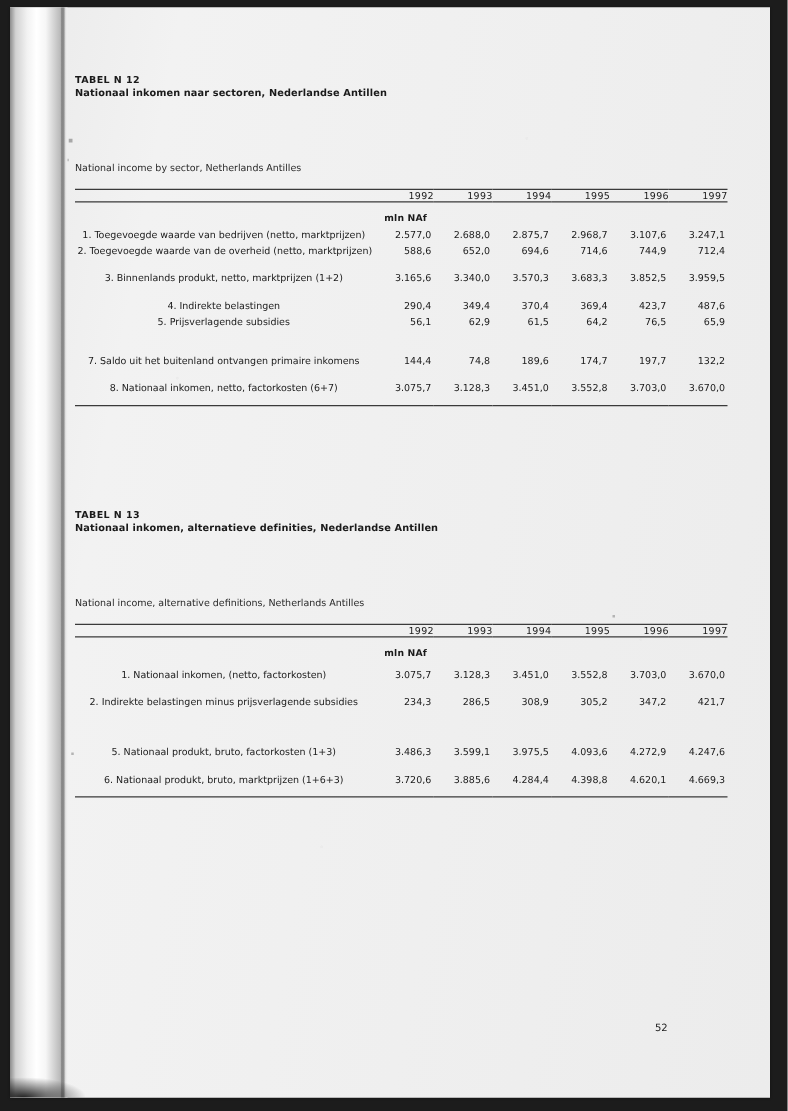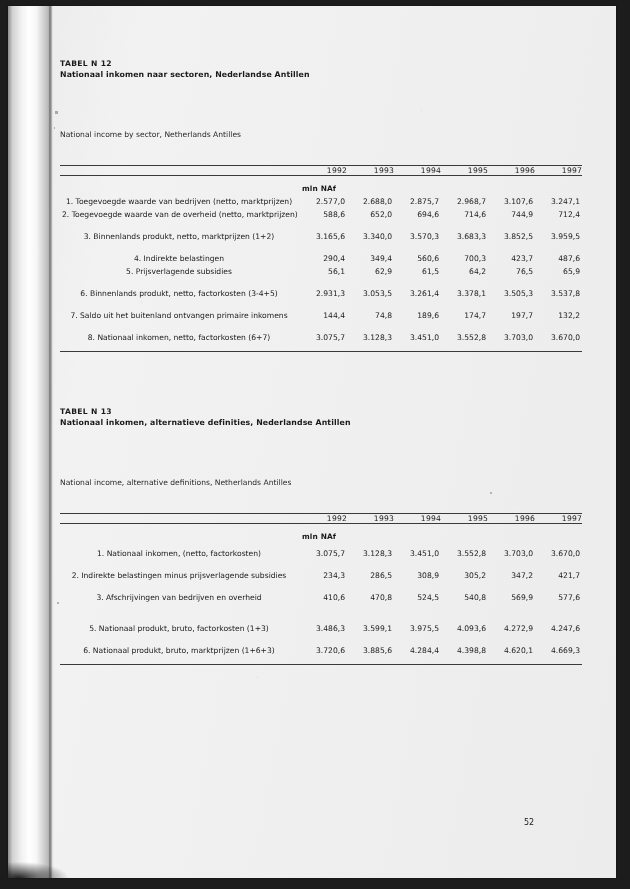--- a/index.html
+++ b/index.html
@@ -120,7 +120,7 @@
   table.data {
     border-collapse: collapse;
     width: 522px;
-    margin-top: 25px;
+    margin-top: 11px;
     table-layout: fixed;
   }
   table.data col.c-label { width: 240px; }

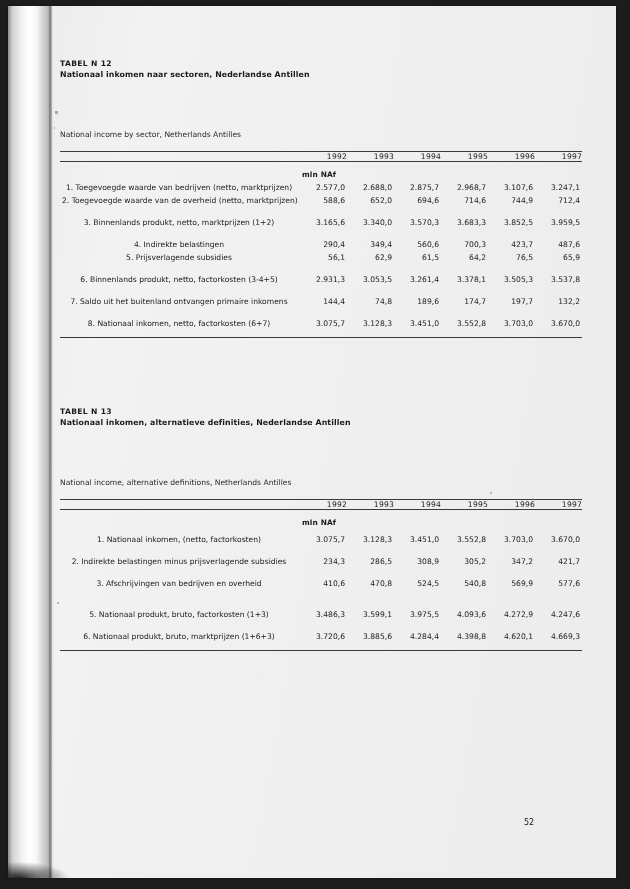--- a/index.html
+++ b/index.html
@@ -152,7 +152,7 @@
     padding-top: 8px;
     padding-bottom: 2px;
   }
-  tr.unit td.unit-cell { text-align: left; padding-left: 2px; }
+  tr.unit td.unit-cell { text-align: center; padding-left: 2px; }
 
   tbody td.lbl {
     text-align: center;

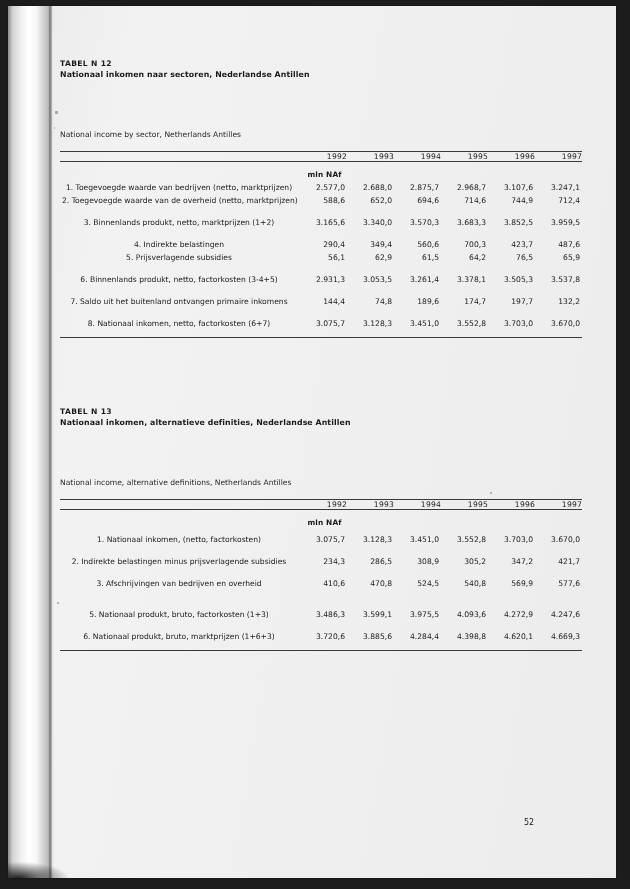--- a/index.html
+++ b/index.html
@@ -268,7 +268,7 @@
             <td class="lbl">4. Indirekte belastingen</td>
             <td class="num">290,4</td>
             <td class="num">349,4</td>
-            <td class="num">560,6</td>
+            <td class="num">370,4</td>
             <td class="num">700,3</td>
             <td class="num">423,7</td>
             <td class="num">487,6</td>

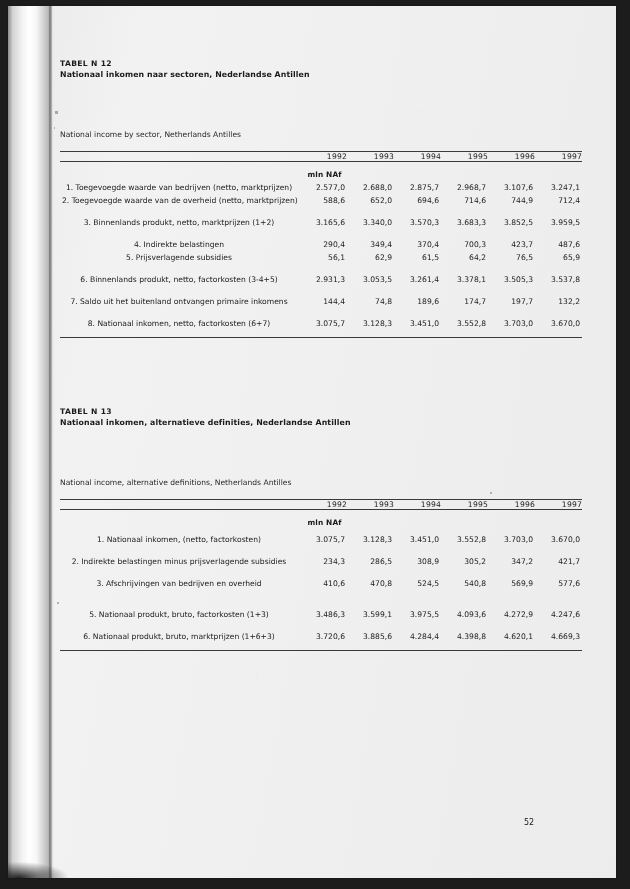--- a/index.html
+++ b/index.html
@@ -269,7 +269,7 @@
             <td class="num">290,4</td>
             <td class="num">349,4</td>
             <td class="num">370,4</td>
-            <td class="num">700,3</td>
+            <td class="num">369,4</td>
             <td class="num">423,7</td>
             <td class="num">487,6</td>
           </tr>

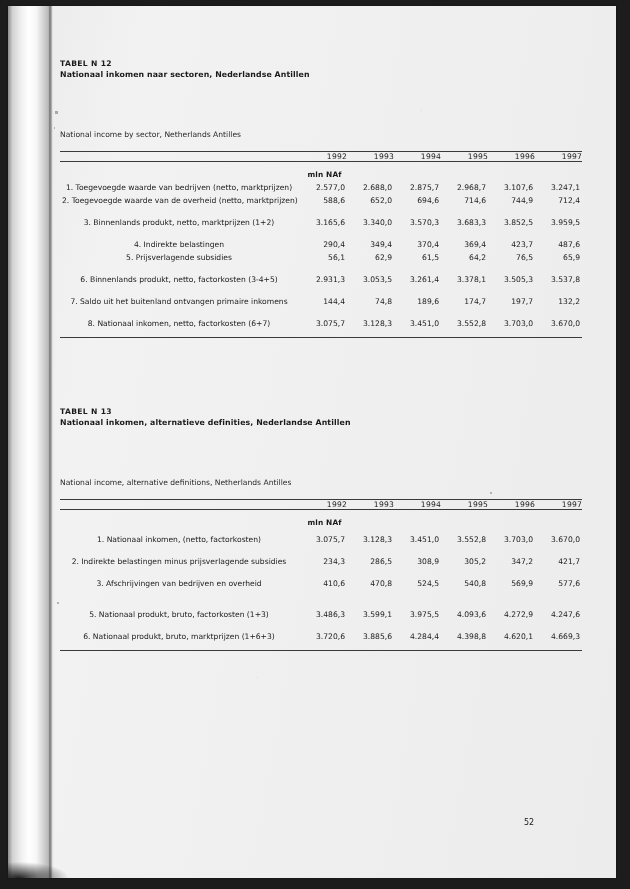--- a/index.html
+++ b/index.html
@@ -287,15 +287,6 @@
               <td colspan="7"></td>
             </tr>
 
-          <tr>
-            <td class="lbl">6. Binnenlands produkt, netto, factorkosten (3-4+5)</td>
-            <td class="num">2.931,3</td>
-            <td class="num">3.053,5</td>
-            <td class="num">3.261,4</td>
-            <td class="num">3.378,1</td>
-            <td class="num">3.505,3</td>
-            <td class="num">3.537,8</td>
-          </tr>
 
           <tr class="gap">
               <td colspan="7"></td>

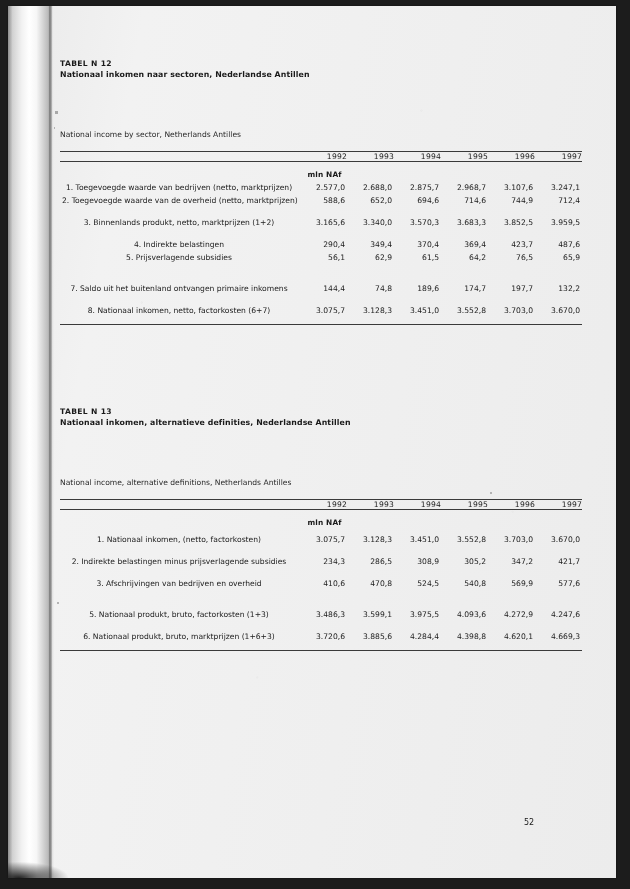--- a/index.html
+++ b/index.html
@@ -394,15 +394,6 @@
               <td colspan="7"></td>
             </tr>
 
-          <tr>
-            <td class="lbl">3. Afschrijvingen van bedrijven en overheid</td>
-            <td class="num">410,6</td>
-            <td class="num">470,8</td>
-            <td class="num">524,5</td>
-            <td class="num">540,8</td>
-            <td class="num">569,9</td>
-            <td class="num">577,6</td>
-          </tr>
 
           <tr class="gap">
               <td colspan="7"></td>

